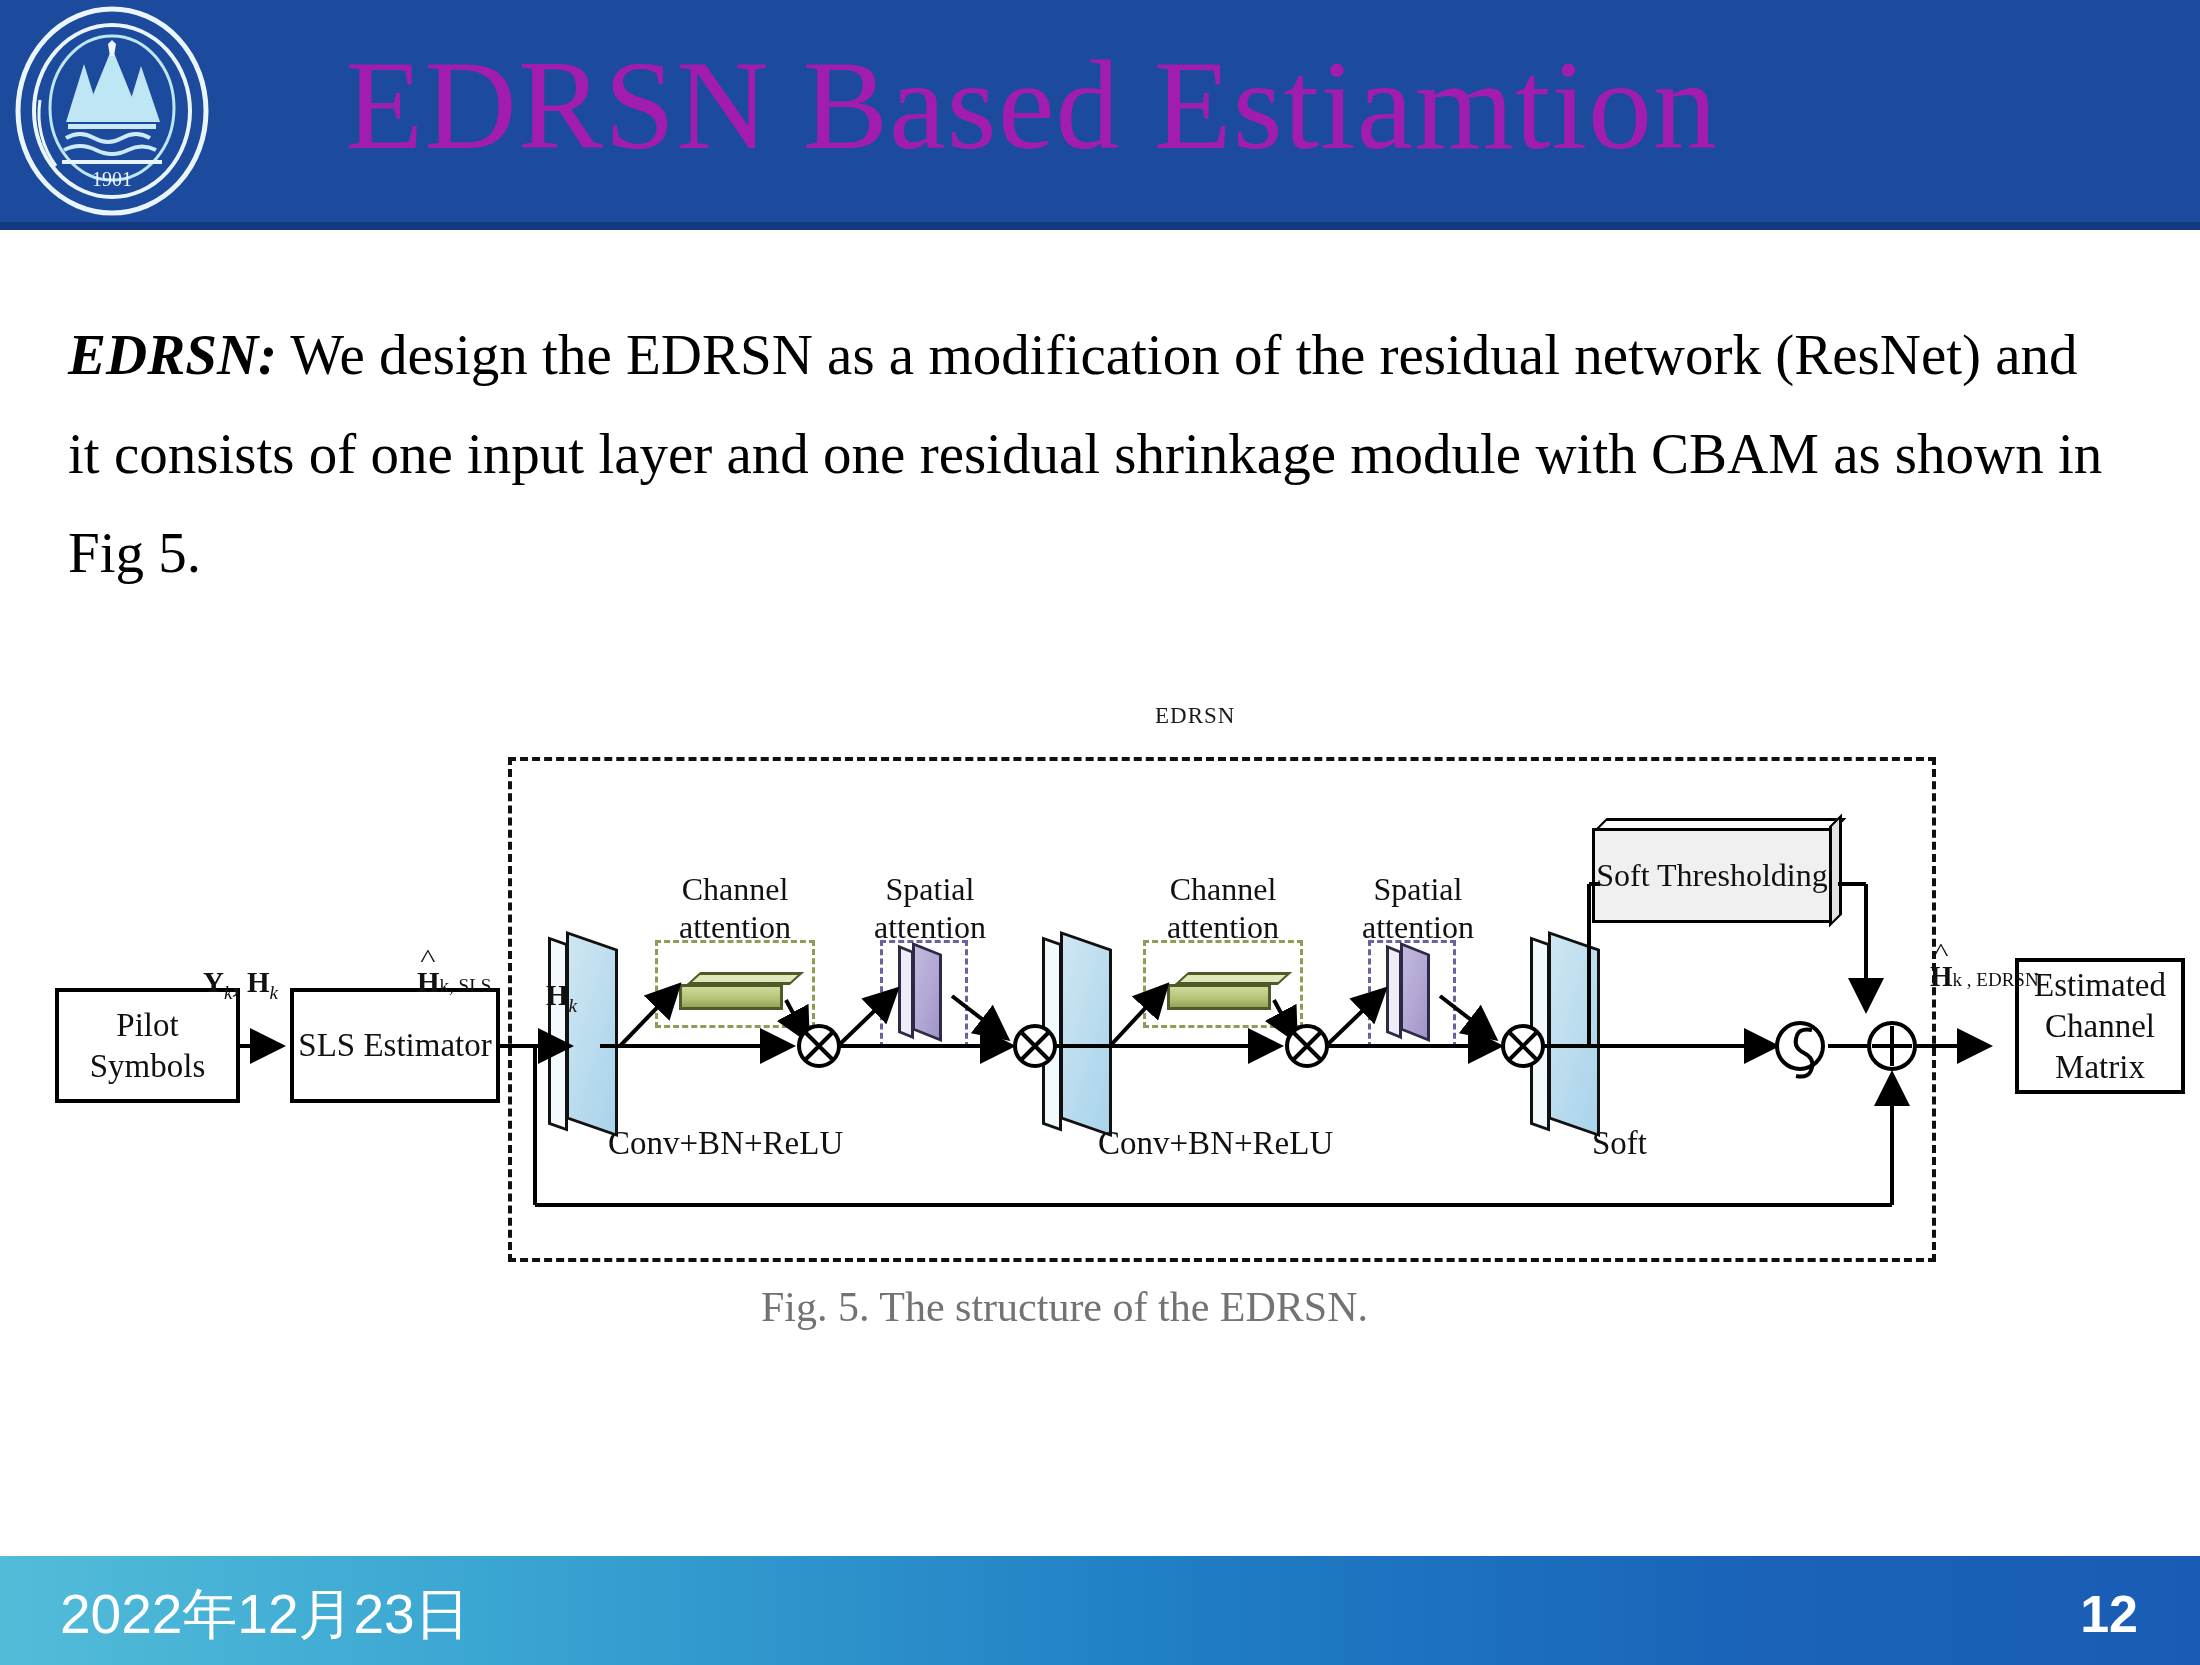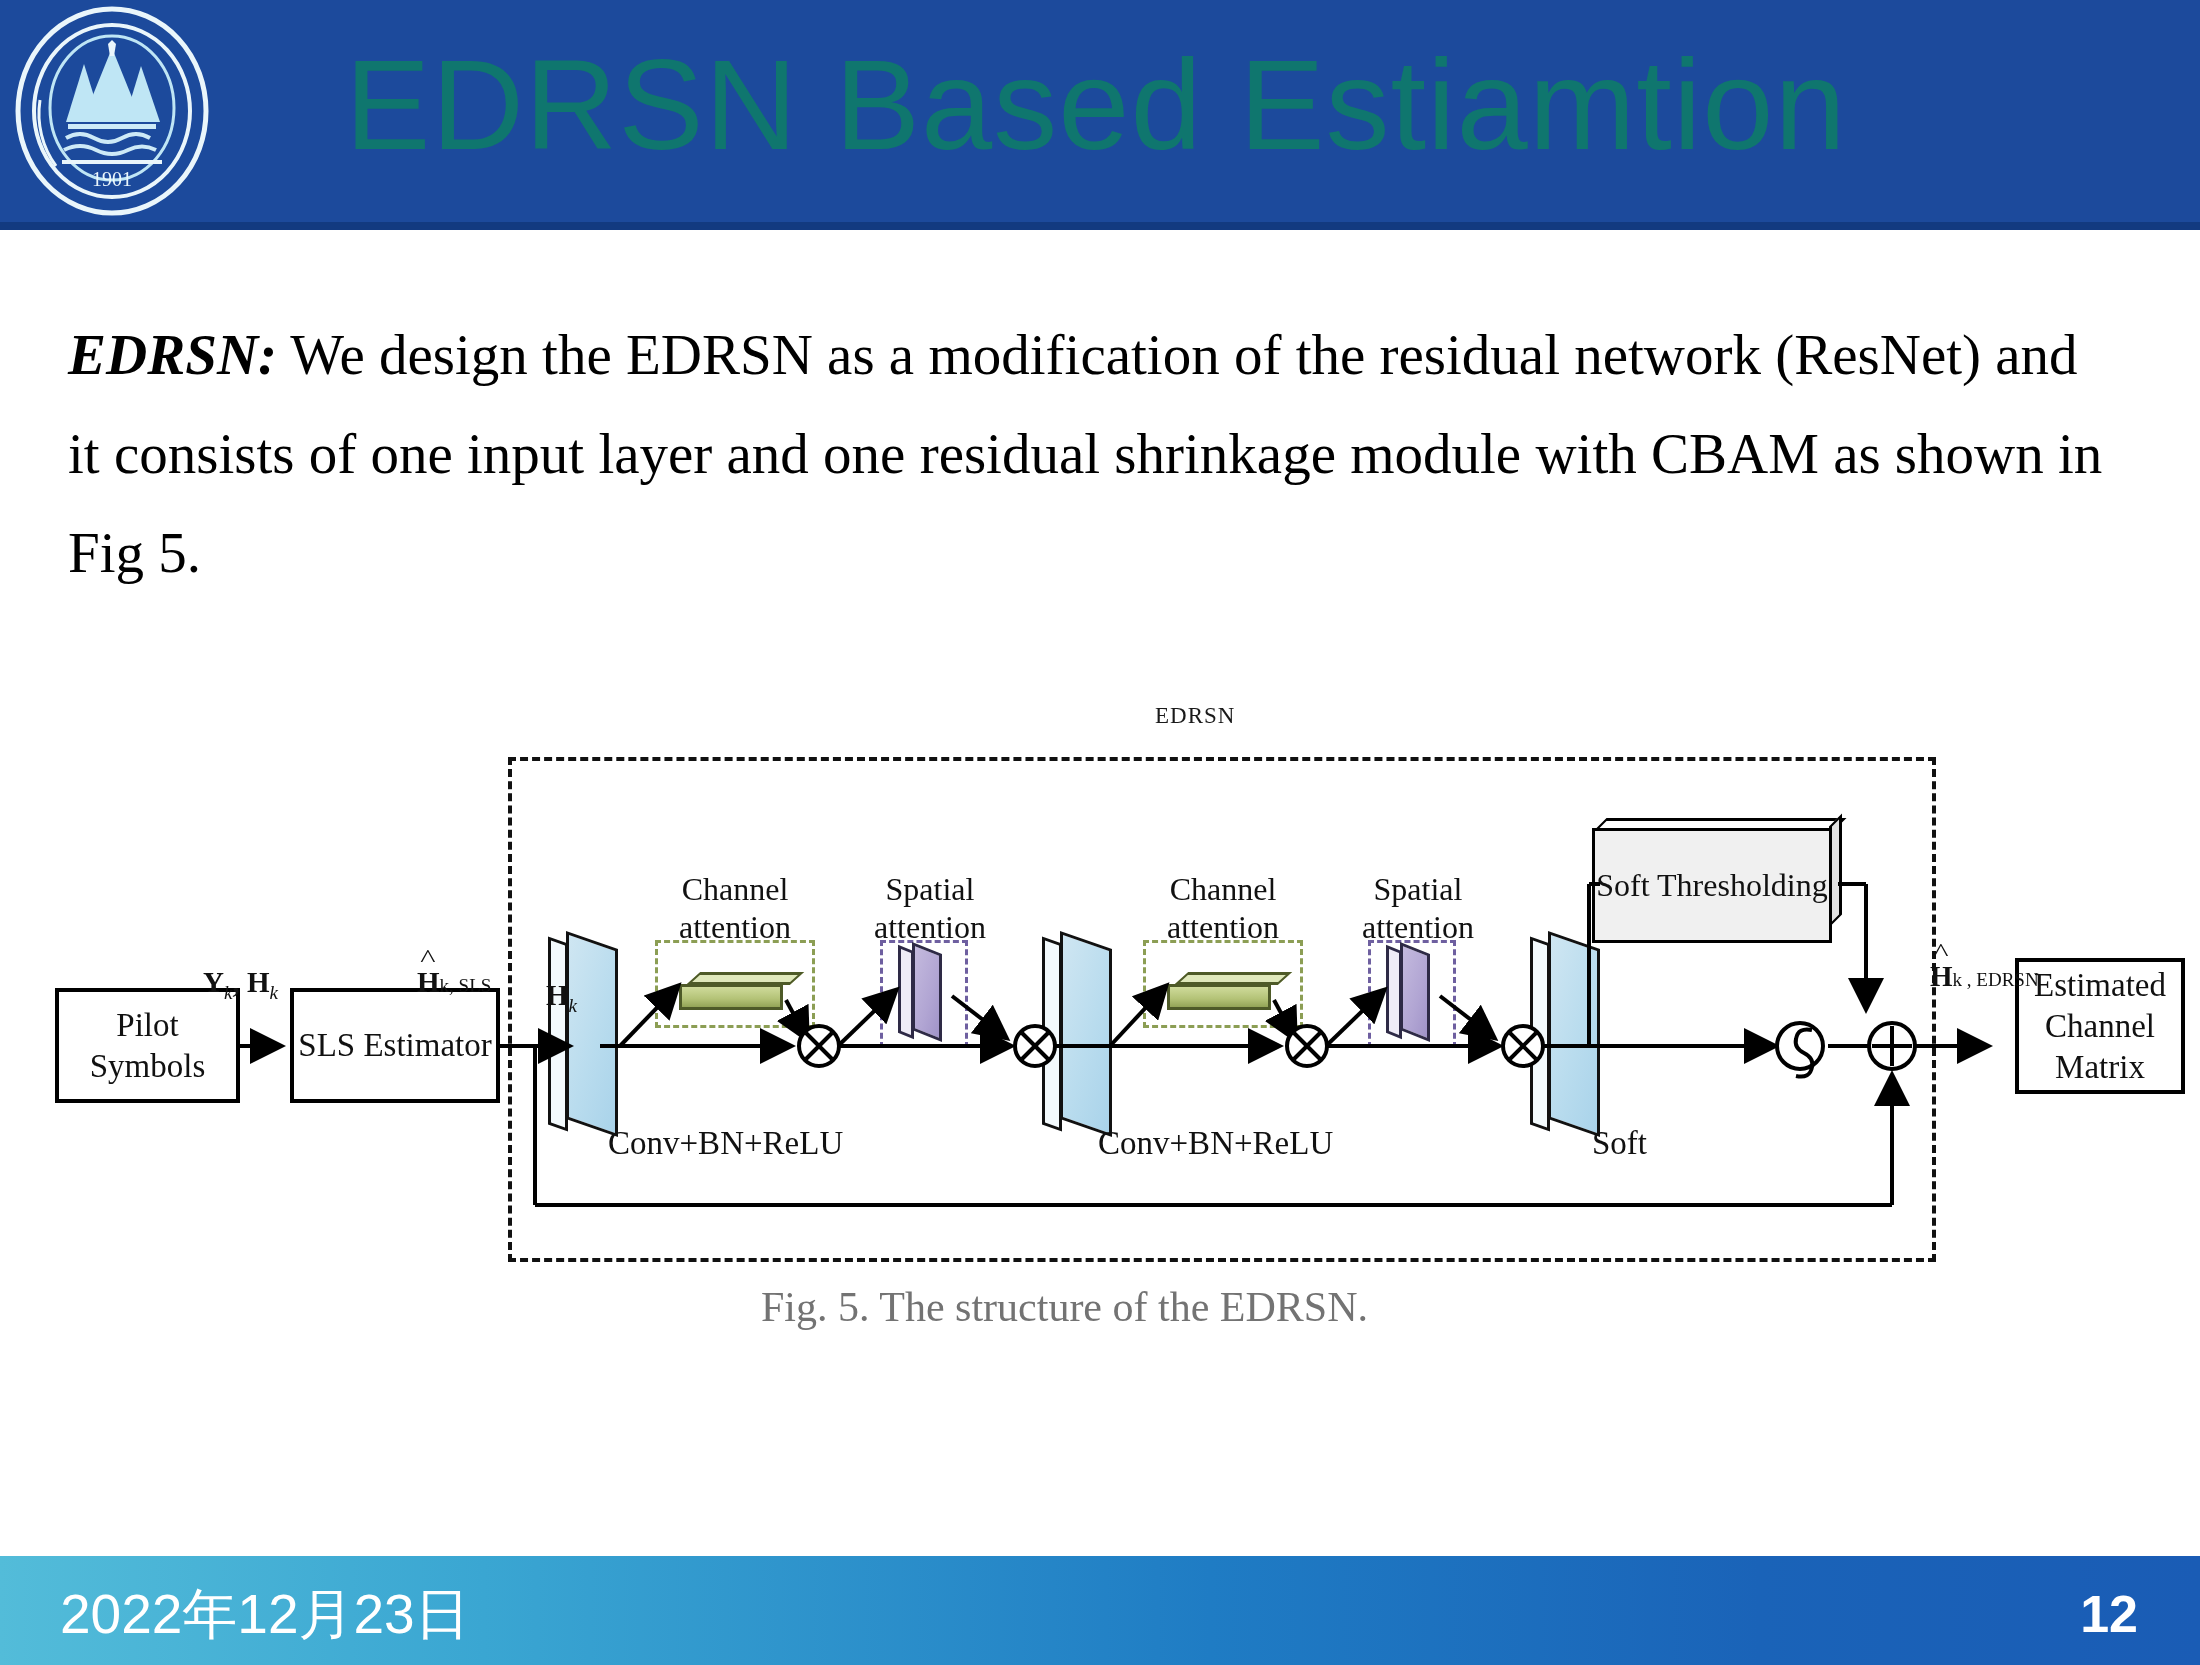--- a/index.html
+++ b/index.html
@@ -21,8 +21,8 @@
   }
   .header-title{
     position:absolute;left:345px;top:30px;width:1700px;
-    color:#0f766e;font-size:128px;line-height:150px;
-    font-family:Liberation Sans, sans-serif;font-weight:400;
+    color:#a21caf;font-size:128px;line-height:150px;
+    font-family:Liberation Serif, serif;font-weight:400;
     letter-spacing:1px;white-space:nowrap;
   }
   .logo{

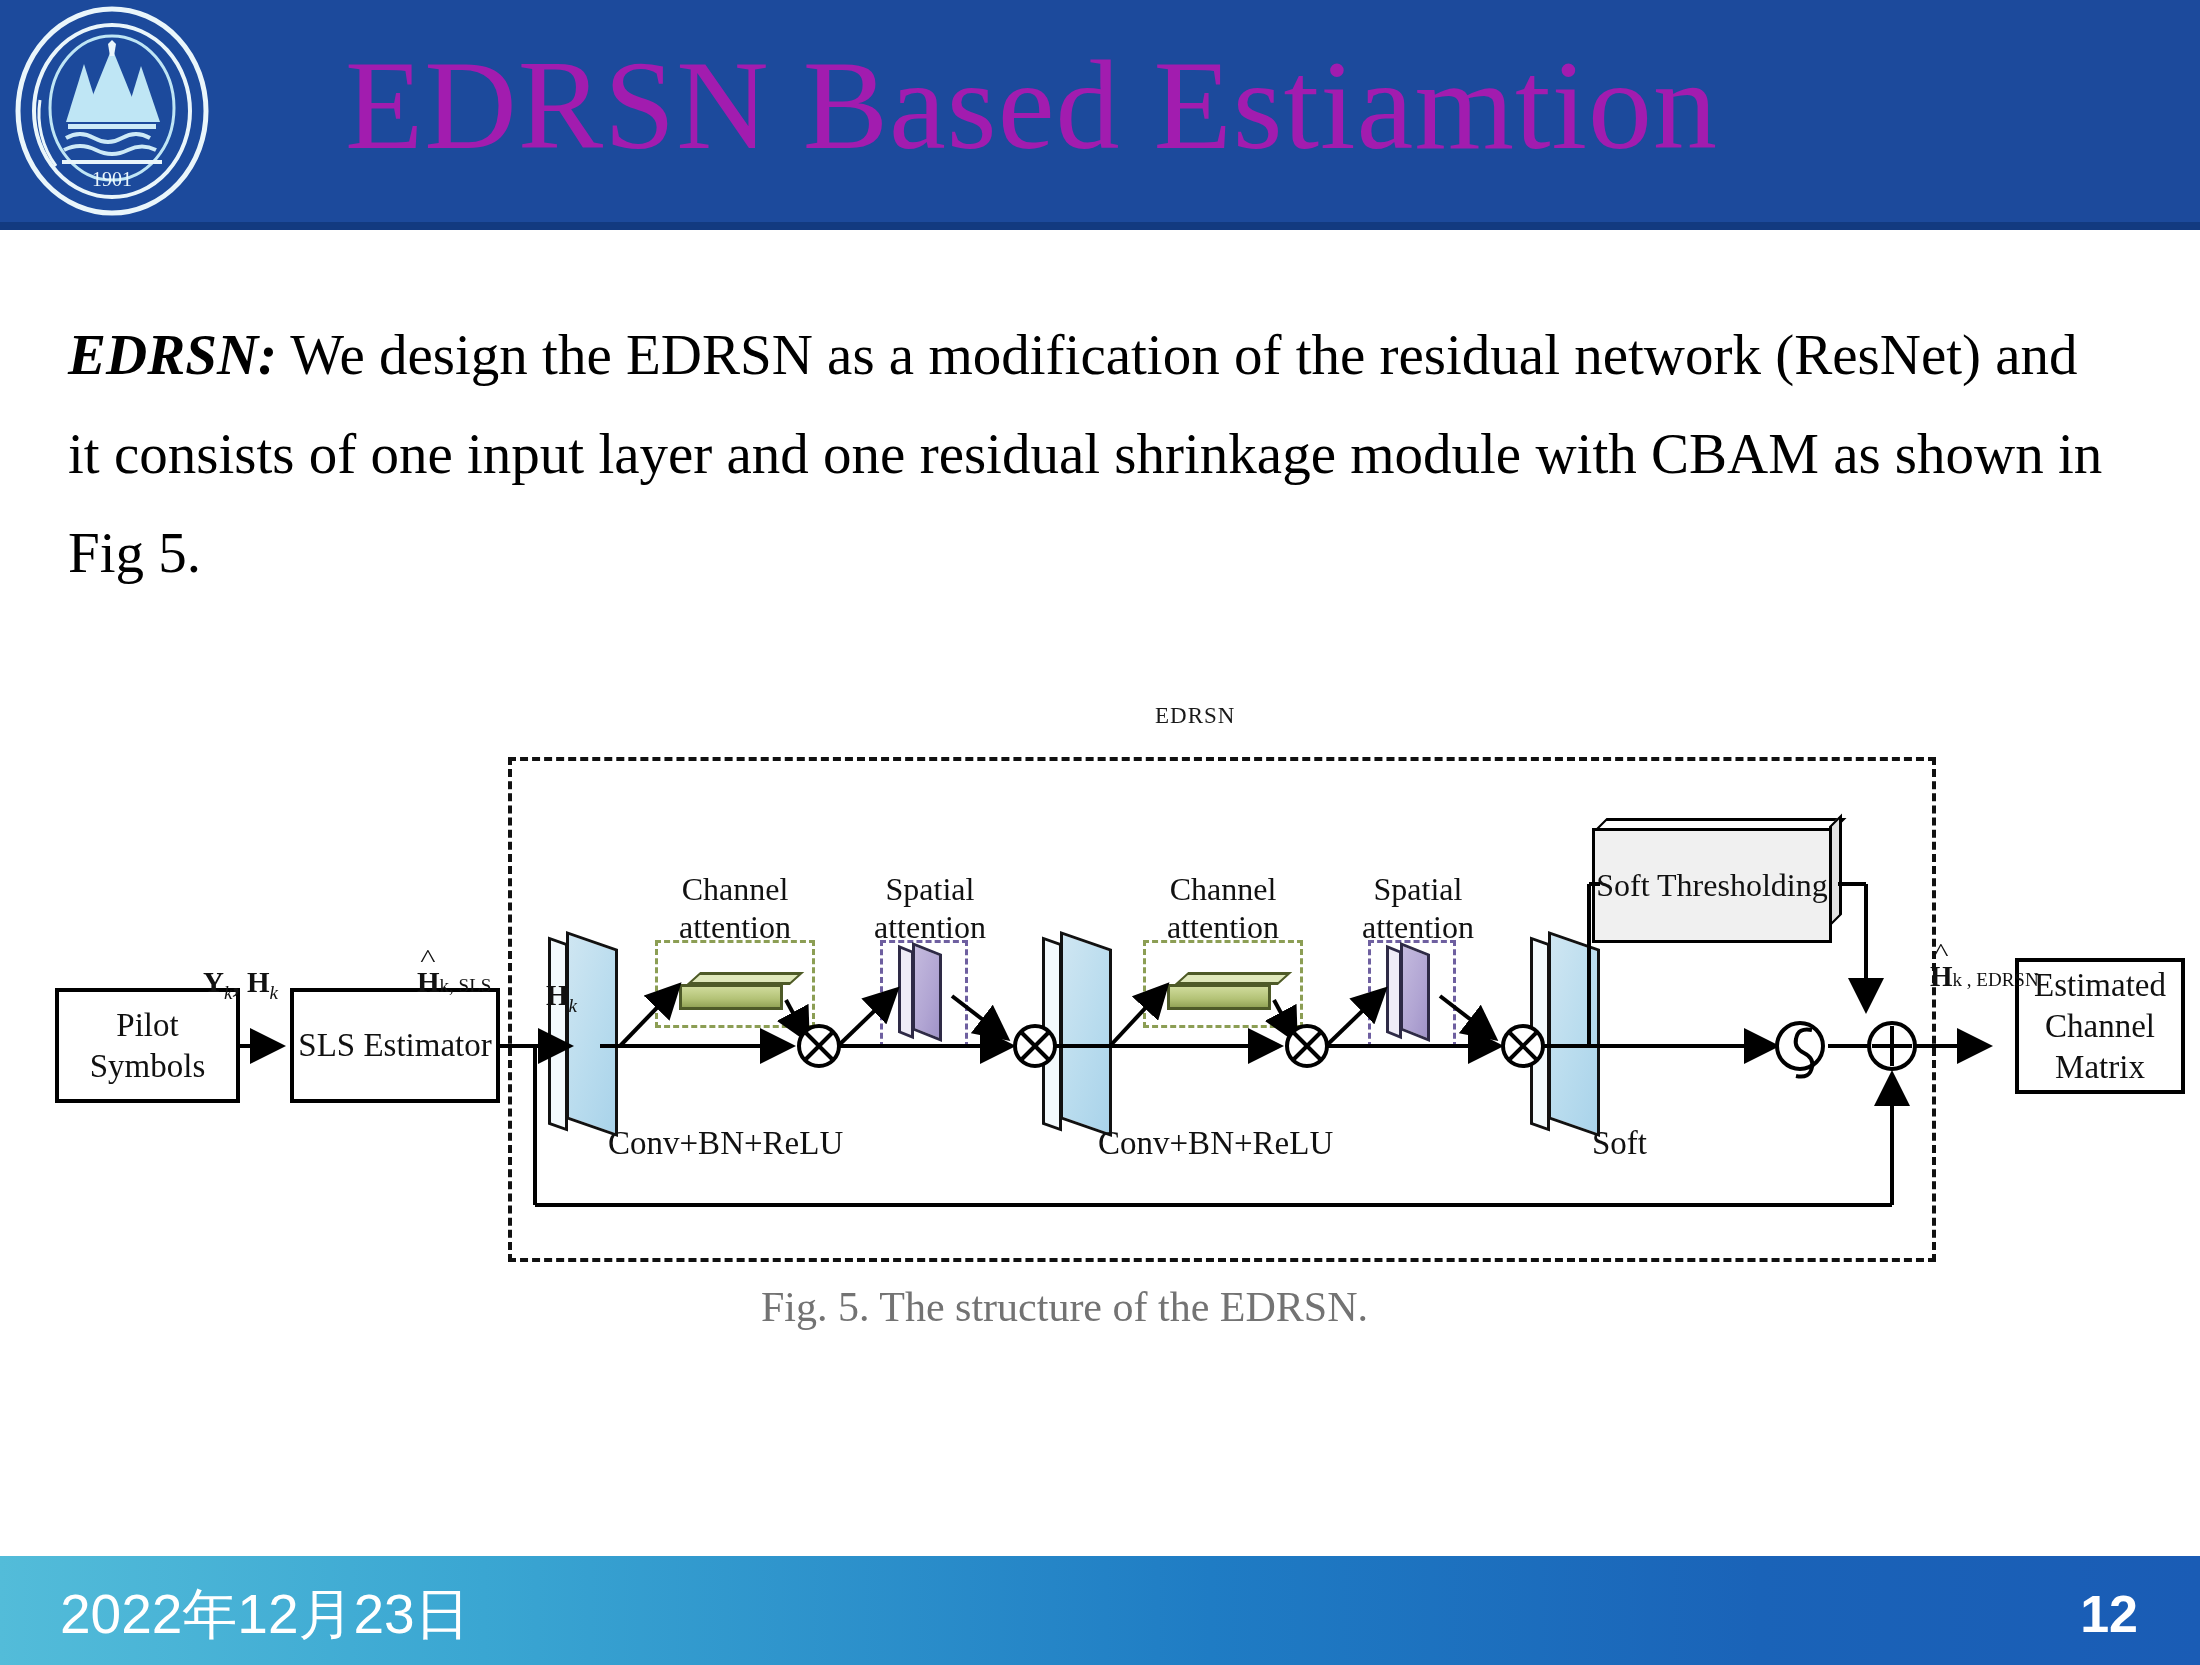--- a/index.html
+++ b/index.html
@@ -56,7 +56,7 @@
   #estimated-matrix{left:2015px;top:958px;width:170px;height:136px;}
 
   .soft-th{
-    position:absolute;left:1592px;top:828px;width:240px;height:115px;
+    position:absolute;left:1592px;top:828px;width:240px;height:95px;
     border:3px solid #000000;background:#f0f0f0;box-sizing:border-box;
     display:flex;align-items:center;justify-content:center;text-align:center;
     font-size:32px;line-height:39px;color:#111111;

